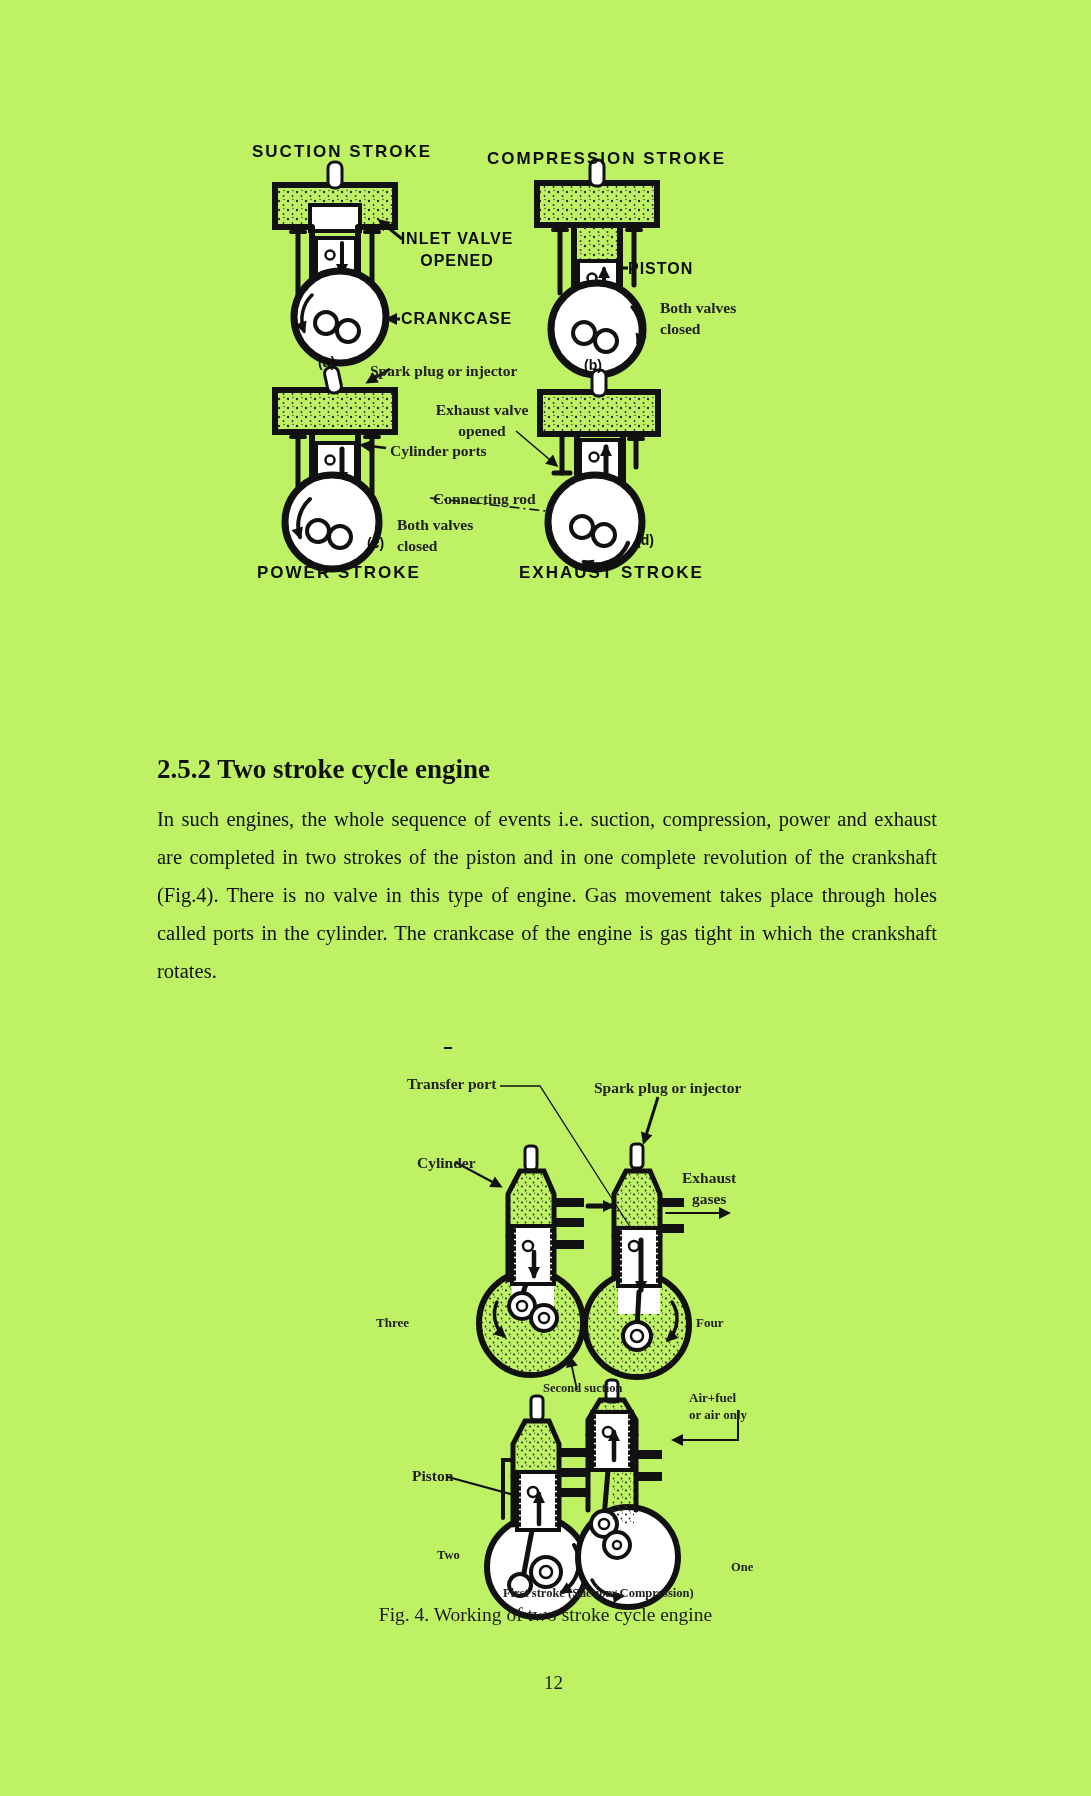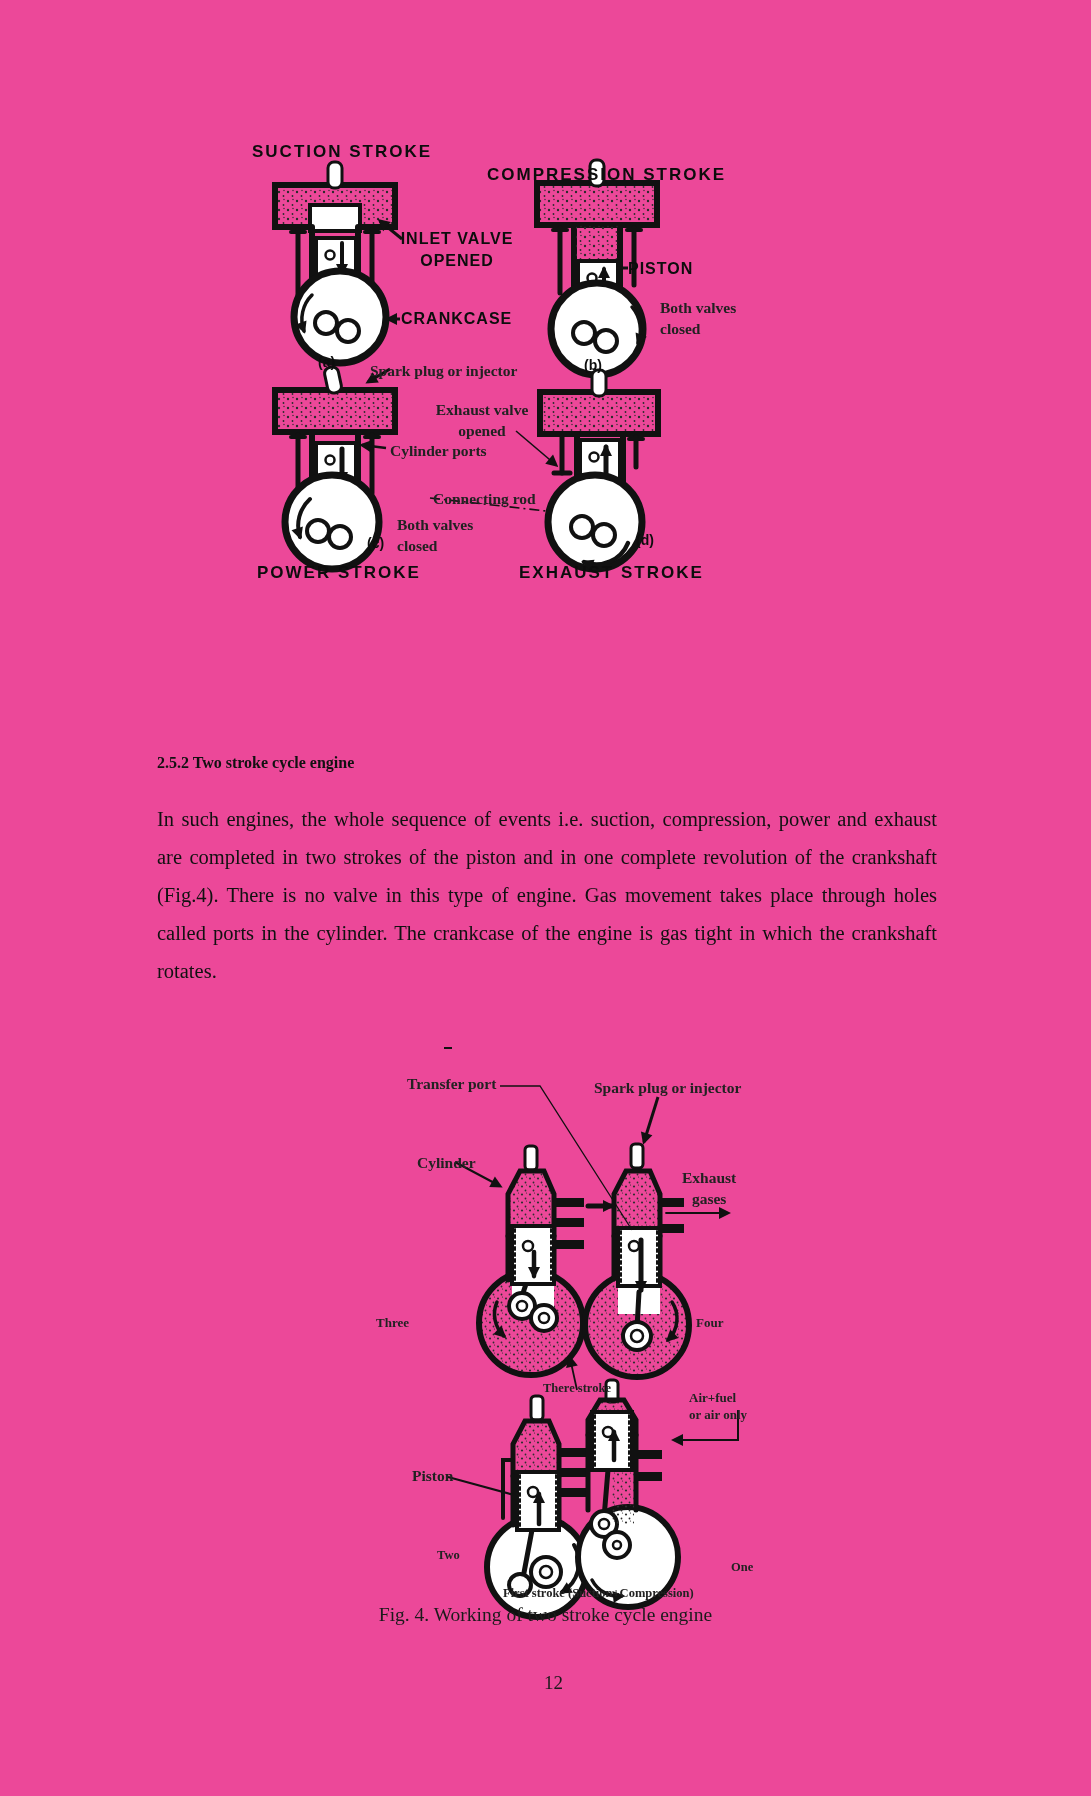--- a/index.html
+++ b/index.html
@@ -5,7 +5,7 @@
   html,body { margin:0; padding:0; background:#777; }
   .page {
     position:relative; width:1091px; height:1796px;
-    background:#ec4899; margin:0 auto; overflow:hidden;
+    background:#bef264; margin:0 auto; overflow:hidden;
     font-family:"Liberation Serif", serif; color:#1b1b1b;
   }
   .abs { position:absolute; }

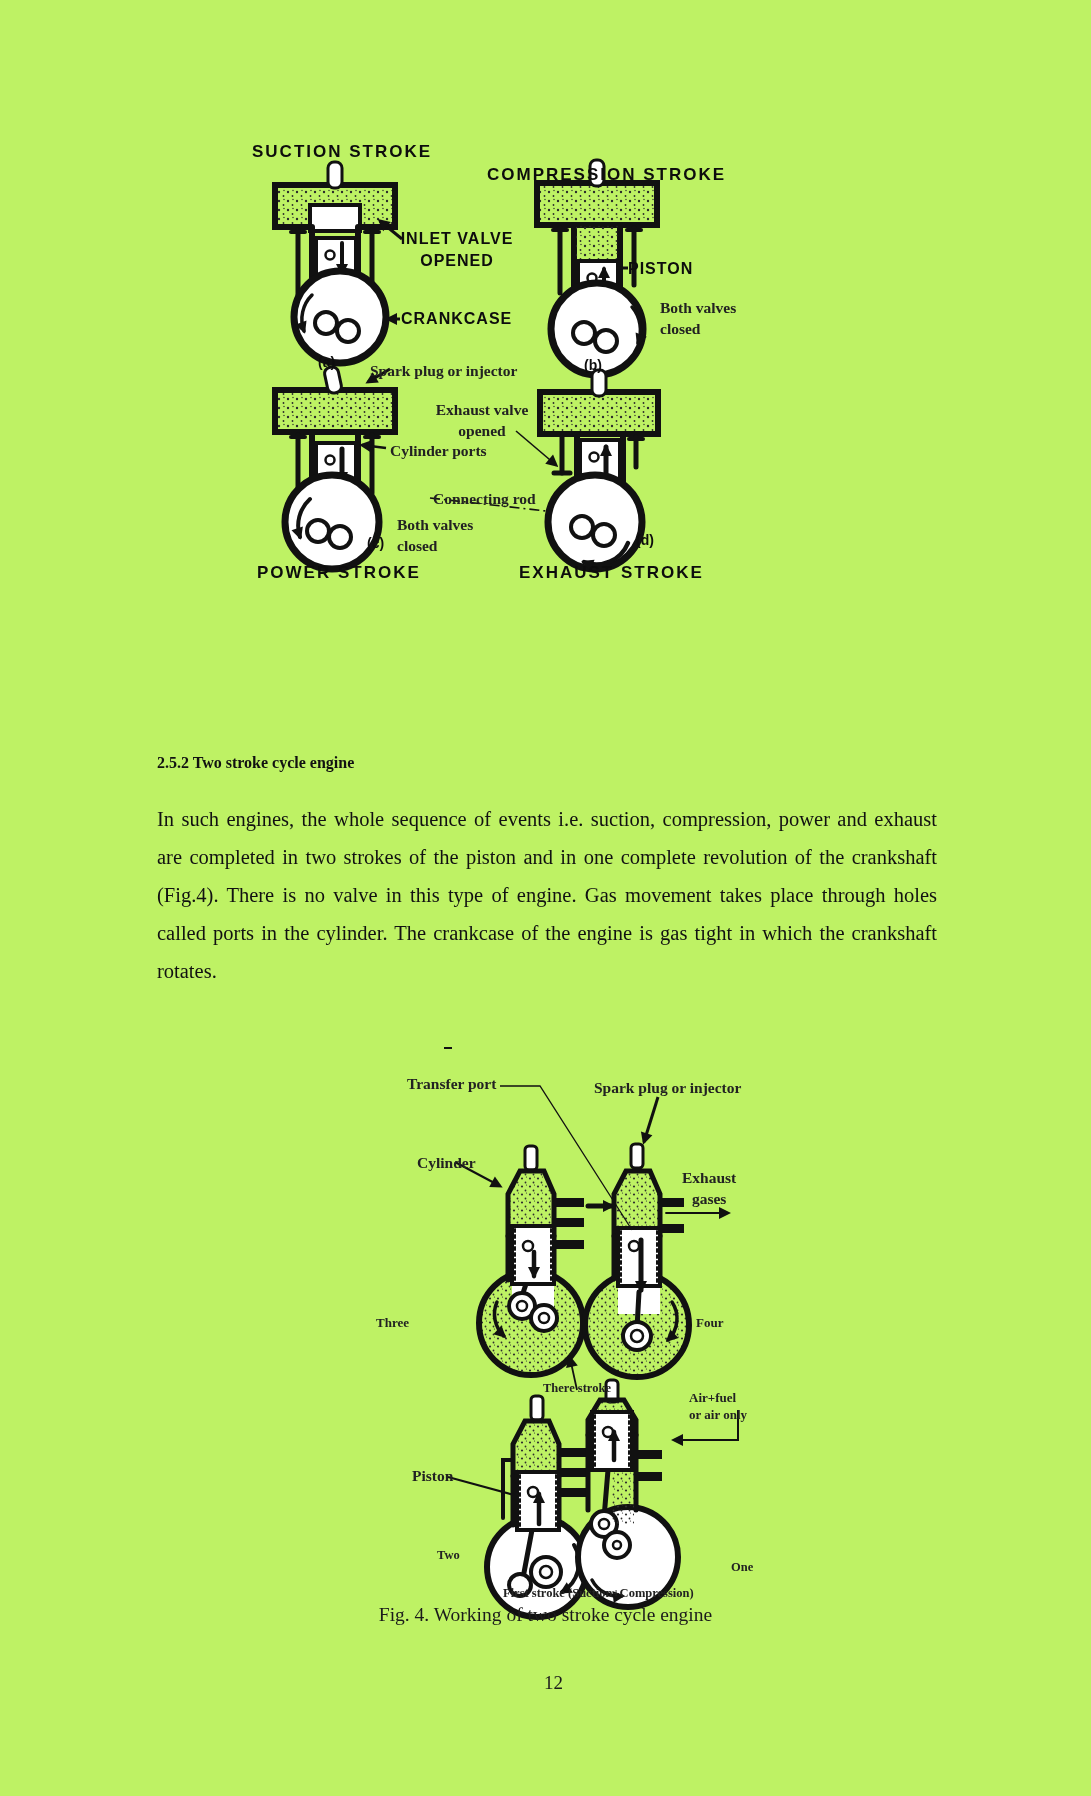--- a/index.html
+++ b/index.html
@@ -164,7 +164,7 @@
   </svg>
 
   <span class="abs fig-title" style="left:252px; top:142px;">SUCTION STROKE</span>
-  <span class="abs fig-title" style="left:487px; top:149px;margin-top:16px;">COMPRESSION STROKE</span>
+  <span class="abs fig-title" style="left:487px; top:149px;">COMPRESSION STROKE</span>
   <span class="abs lab-sans ml" style="left:399px; top:228px; width:116px; text-align:center; line-height:1.4;">INLET VALVE
 OPENED</span>
   <span class="abs lab-sans" style="left:401px; top:310px;">CRANKCASE</span>

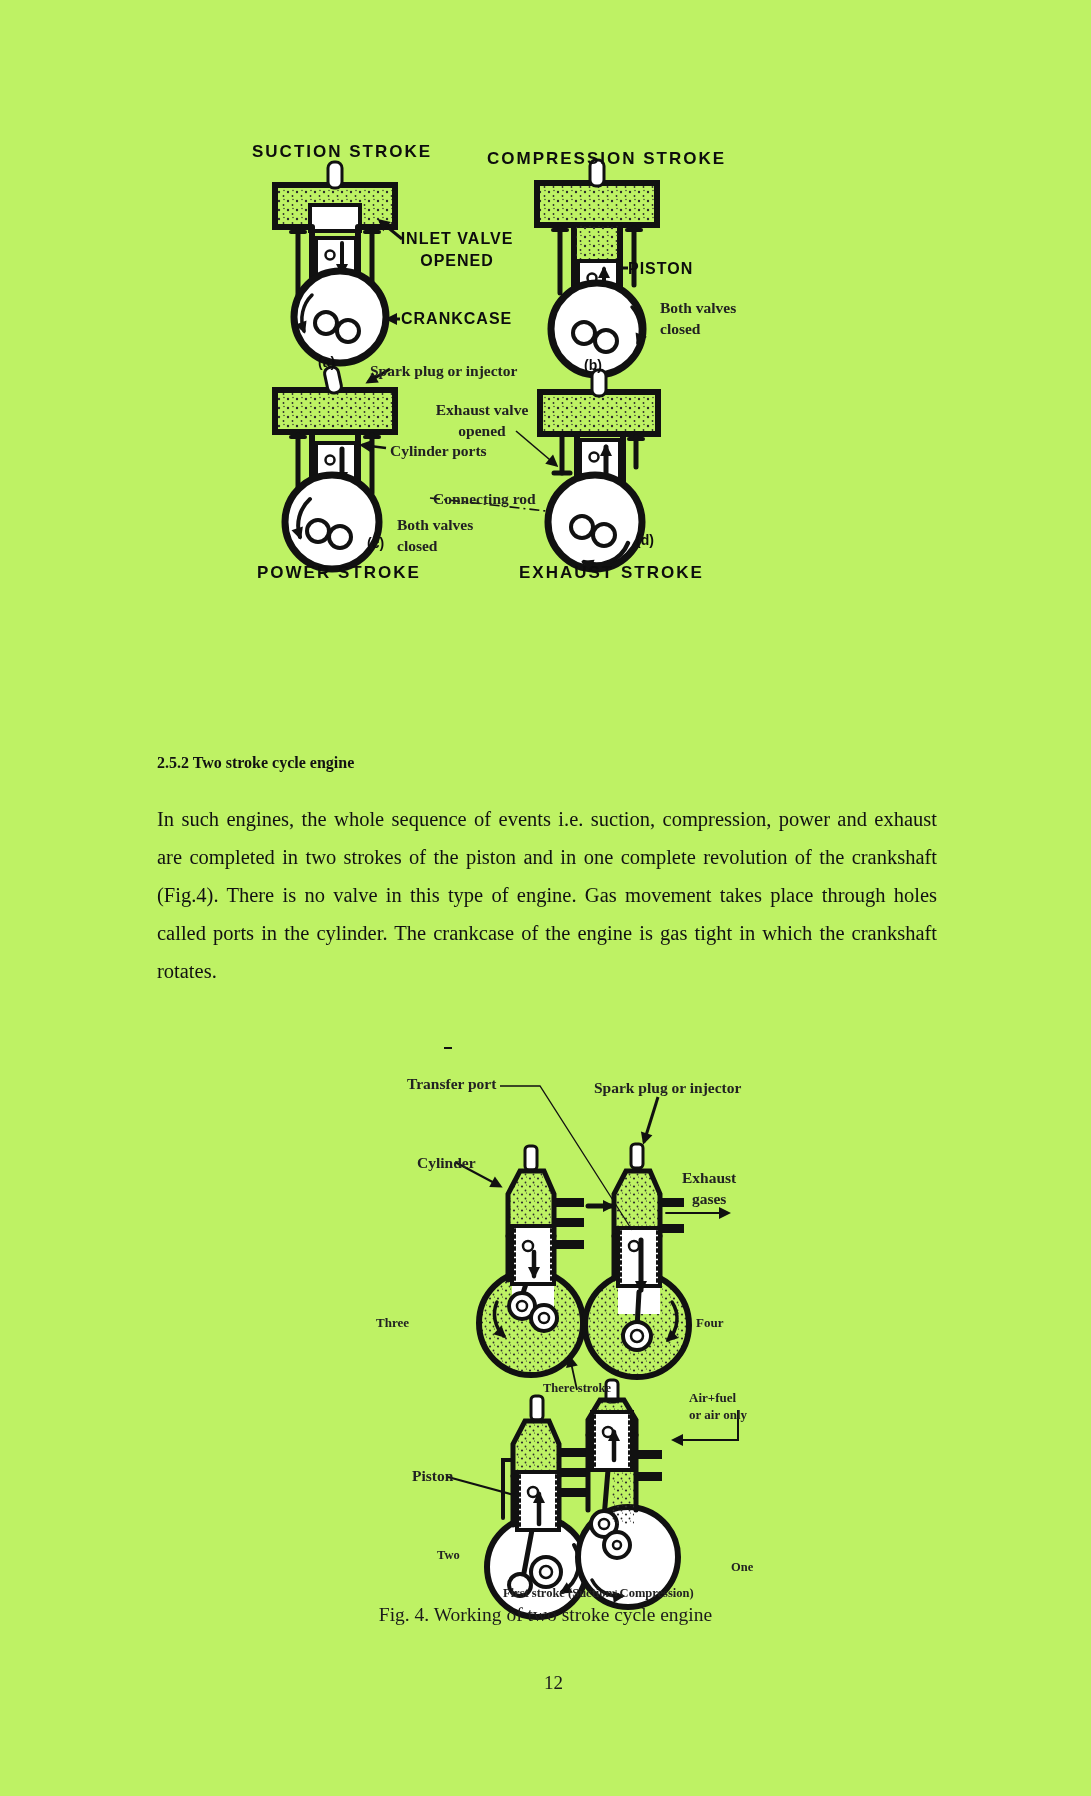--- a/index.html
+++ b/index.html
@@ -41,7 +41,7 @@
   }
   .heading {
     position:absolute; left:157px; top:754px;
-    font-size:16px; font-weight:bold; color:#111;
+    font-size:27px; font-weight:bold; color:#111;
   }
   .body-text {
     position:absolute; left:157px; top:800px; width:780px;

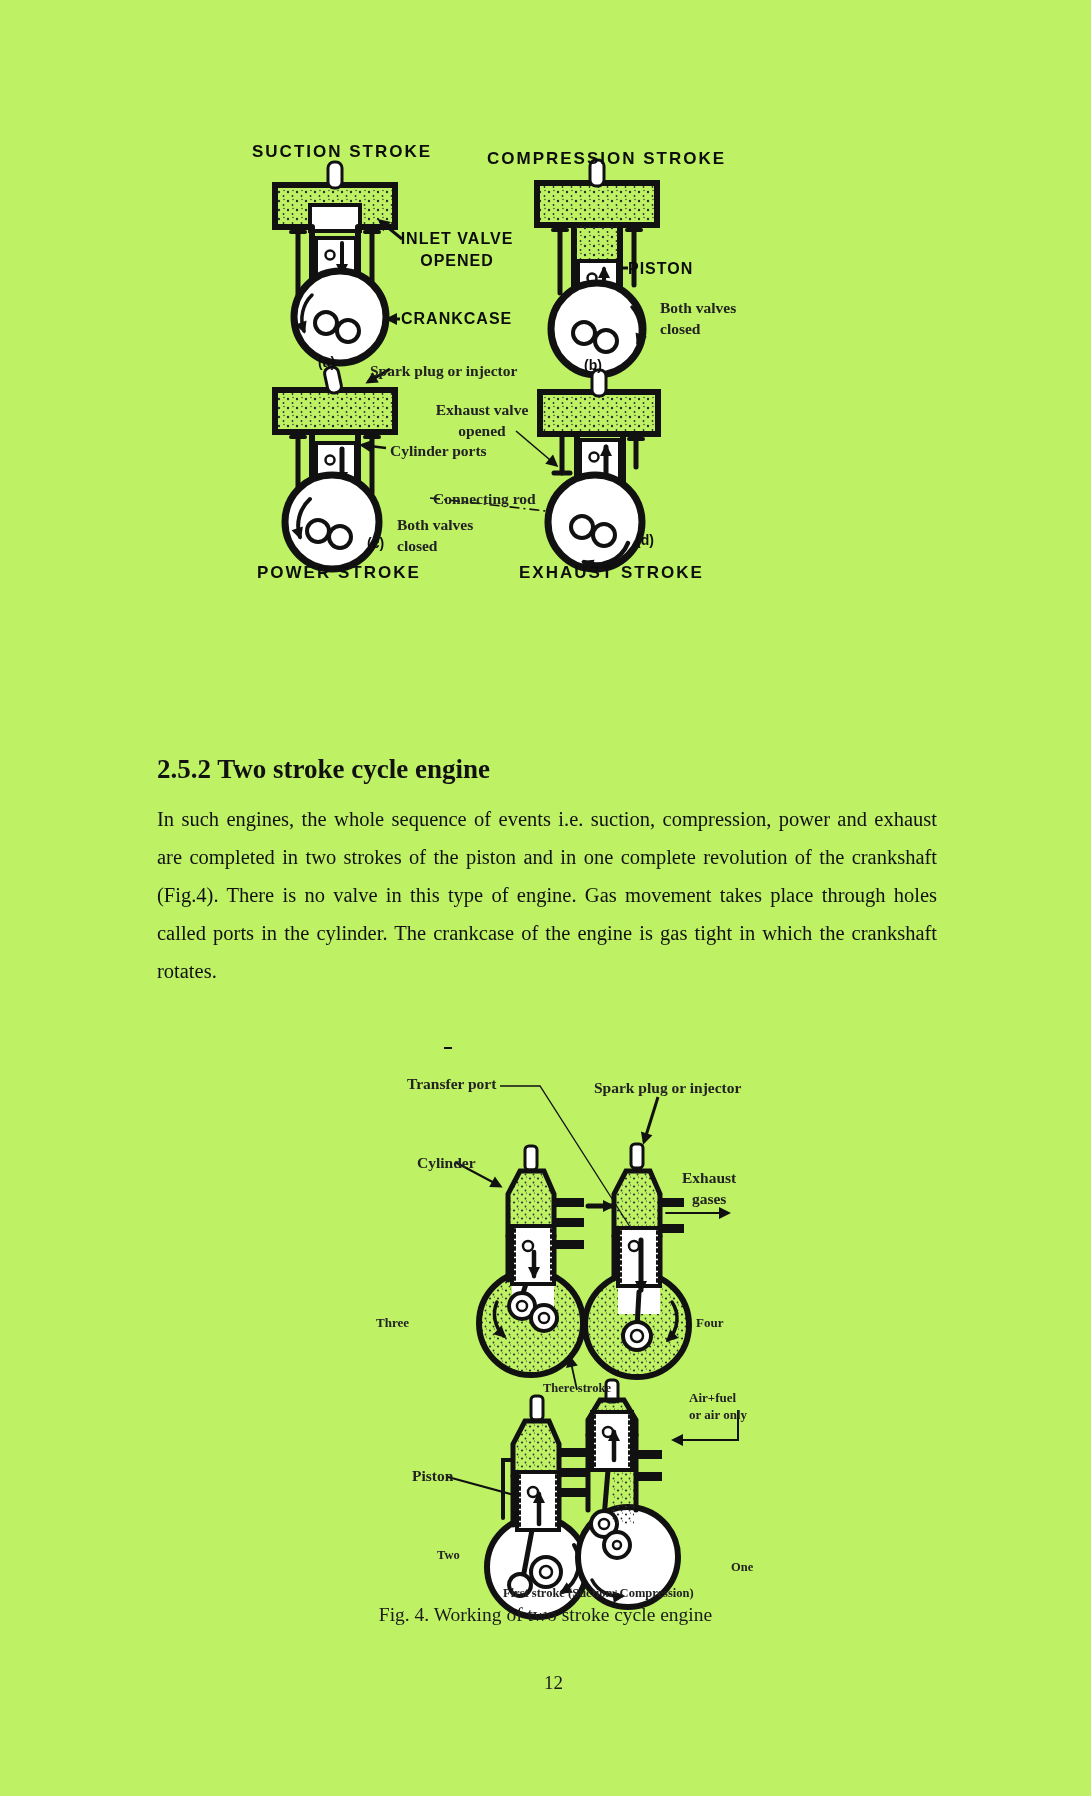--- a/index.html
+++ b/index.html
@@ -310,7 +310,7 @@
 gases</span>
   <span class="abs lab-small" style="left:376px; top:1315px;">Three</span>
   <span class="abs lab-small" style="left:696px; top:1315px;">Four</span>
-  <span class="abs lab-tiny" style="left:543px; top:1381px;">There stroke</span>
+  <span class="abs lab-tiny" style="left:543px; top:1381px;">Second suction</span>
   <span class="abs lab-small ml" style="left:689px; top:1390px;">Air+fuel
 or air only</span>
   <span class="abs lab-serif" style="left:412px; top:1466px;">Piston</span>

